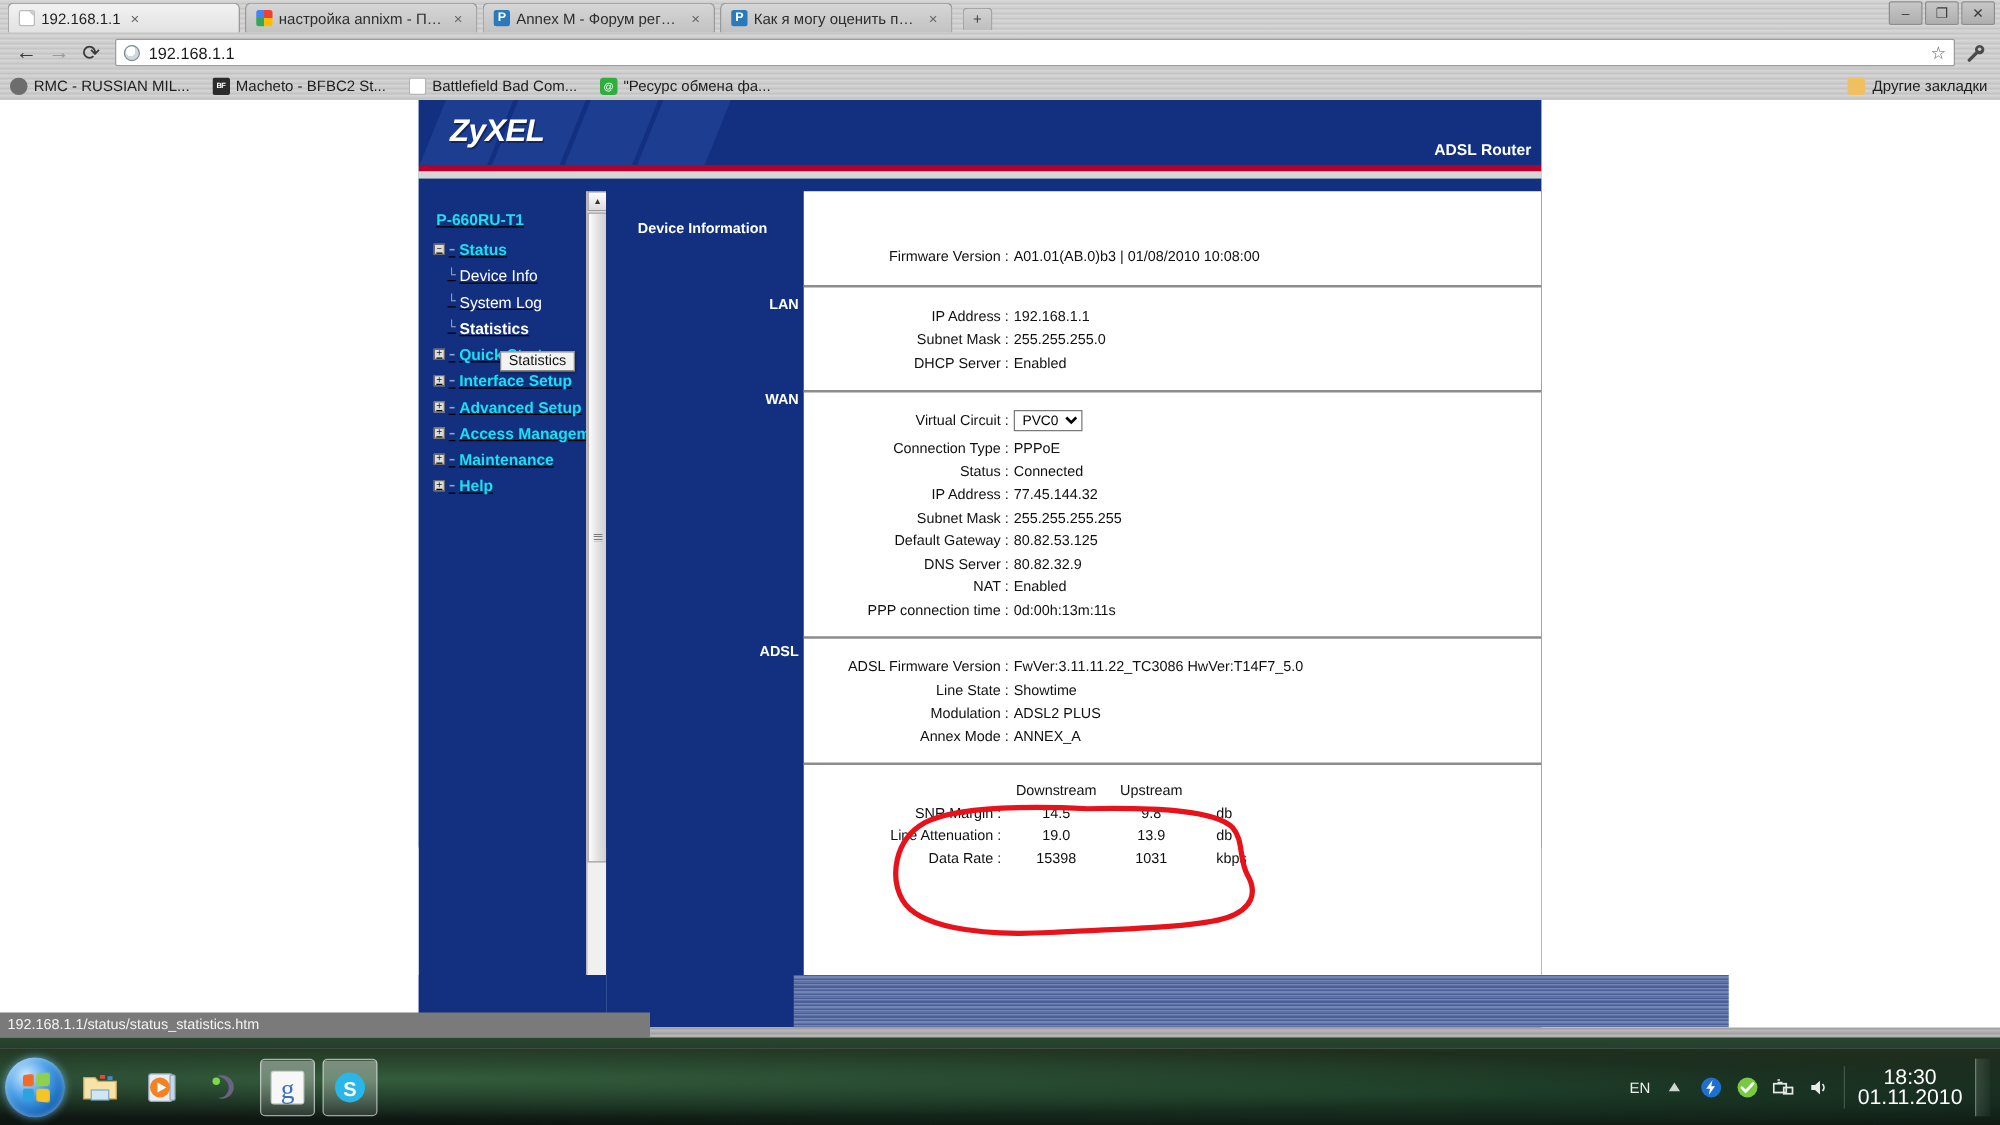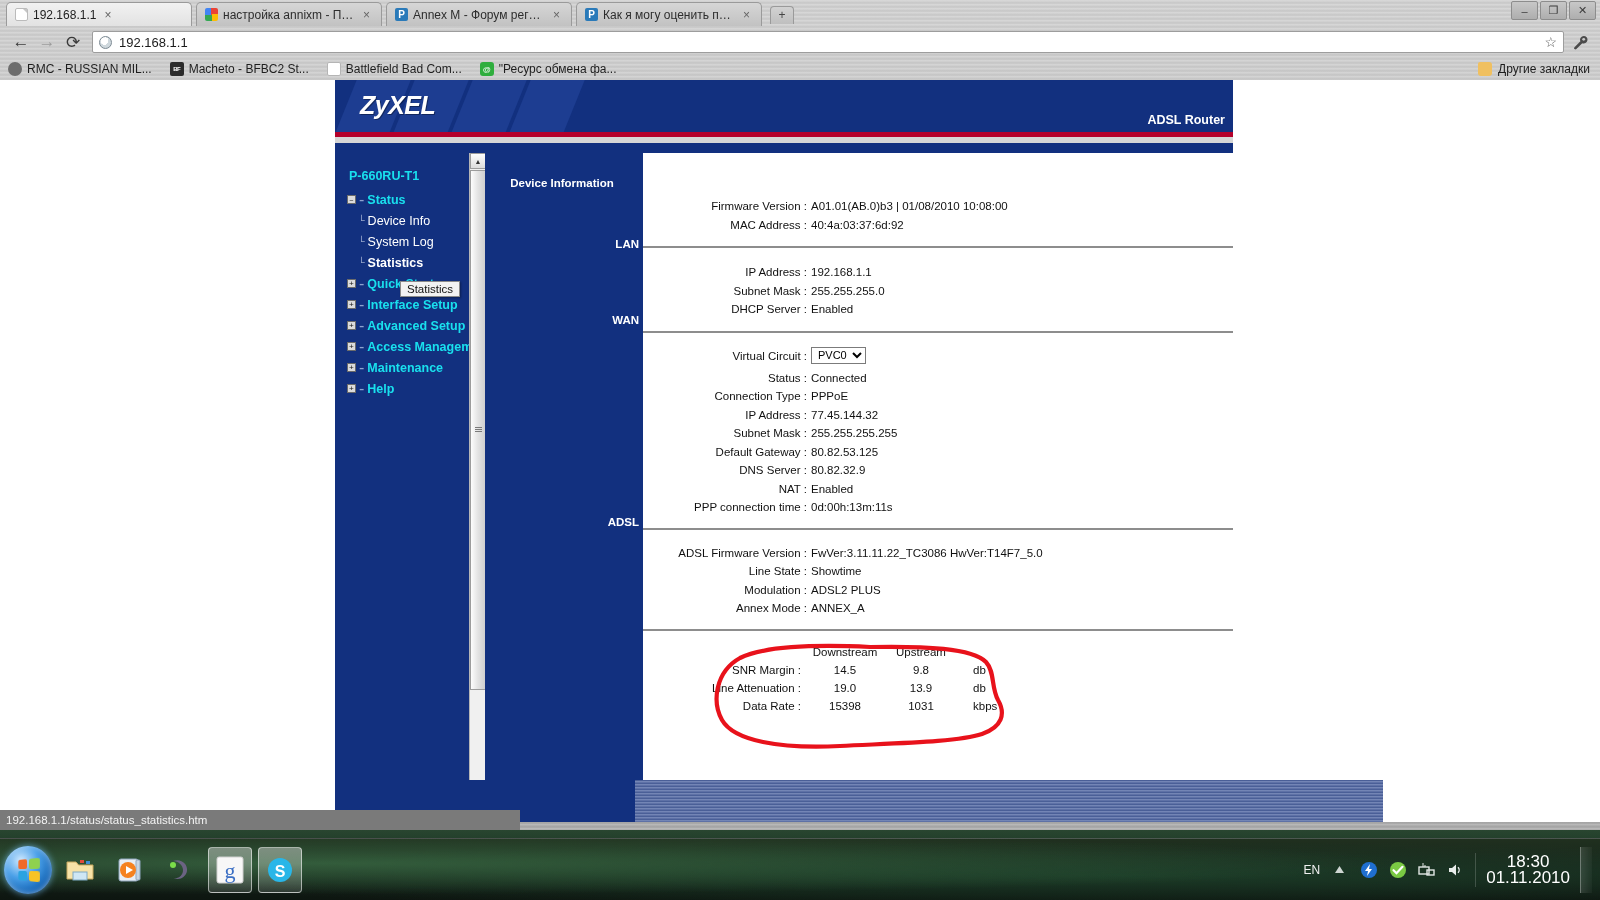--- a/index.html
+++ b/index.html
@@ -145,7 +145,7 @@
     position:absolute; left:0; top:0; width:150px; height:669px;
     background:#12307f; overflow:hidden;
   }
-  #sbinner { padding: 16px 0 0 12px; }
+  #sbinner { padding: 16px 0 0 12px; text-decoration: underline; }
   .sb-root {
     color:#19e0ee; font-size:12.5px; font-weight:bold; margin-bottom:6px;
     padding-left:2px;

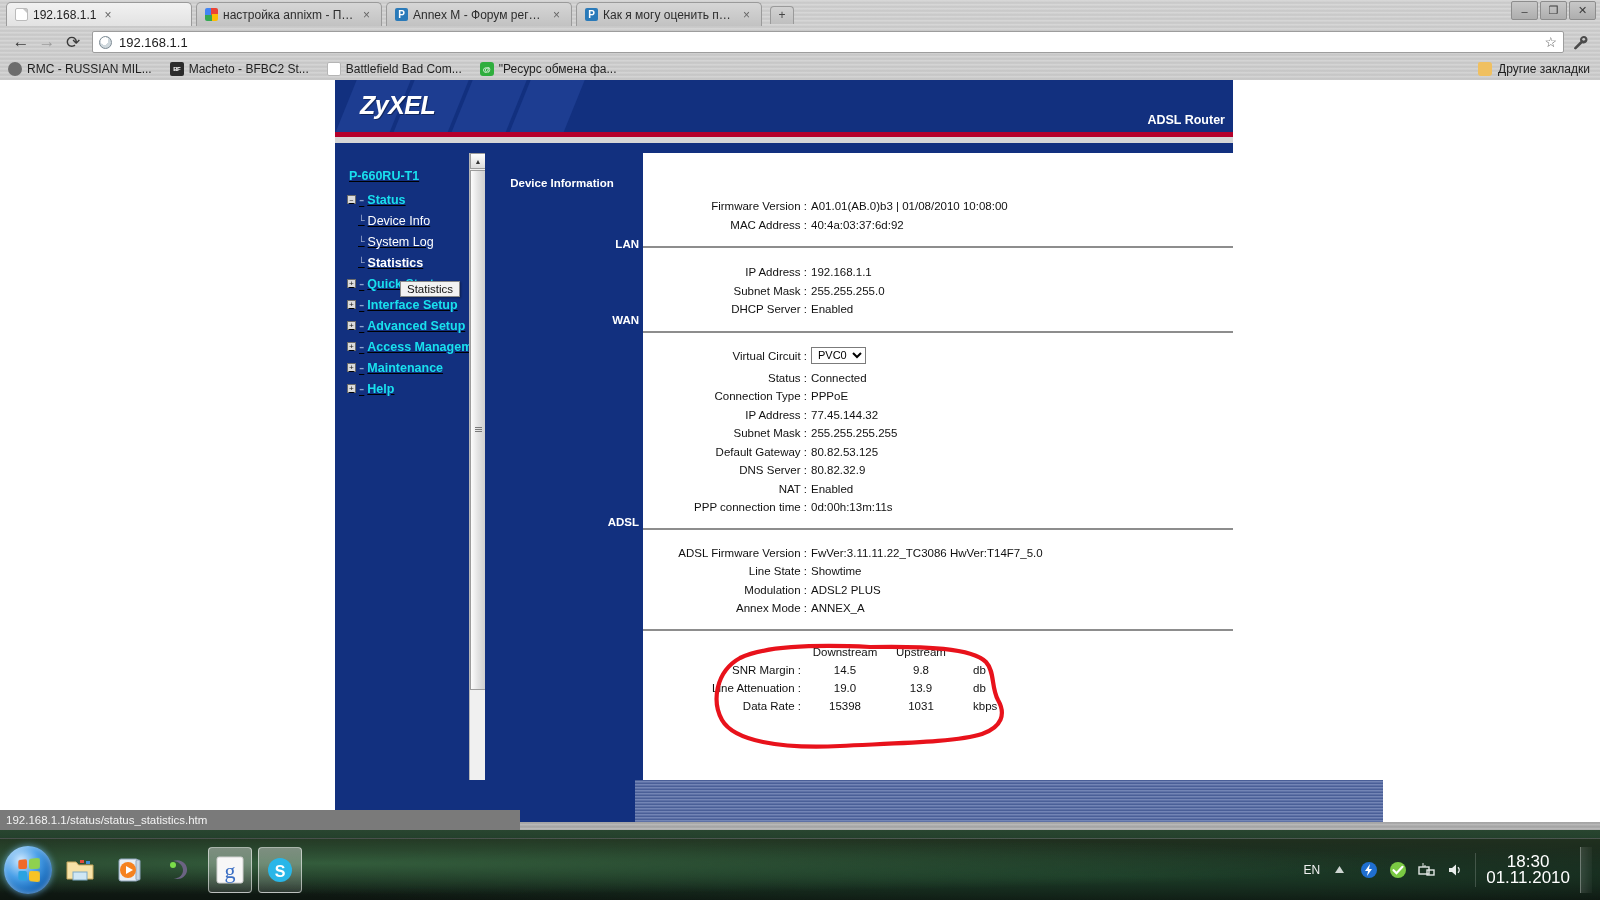--- a/index.html
+++ b/index.html
@@ -448,10 +448,6 @@
                 <div class="rowline">
                   <span class="lbl">Firmware Version :</span>
                   <span class="val">A01.01(AB.0)b3 | 01/08/2010 10:08:00</span>
-                </div>
-                <div class="rowline">
-                  <span class="lbl">MAC Address :</span>
-                  <span class="val">40:4a:03:37:6d:92</span>
                 </div>
               </div>
 

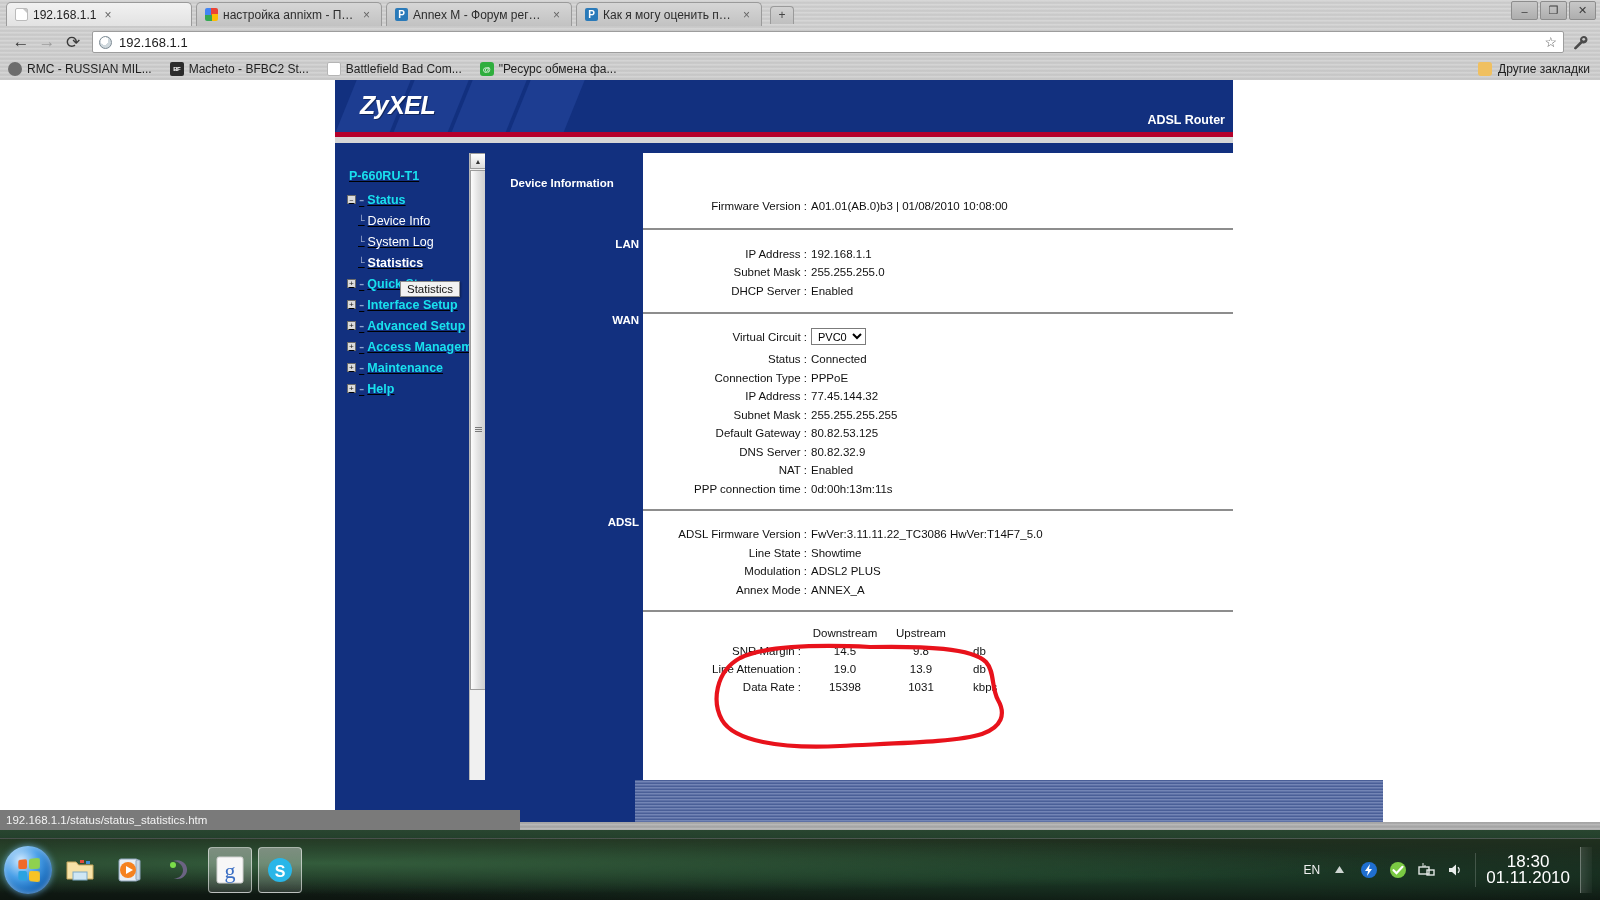--- a/index.html
+++ b/index.html
@@ -478,12 +478,12 @@
                   </select>
                 </div>
                 <div class="rowline">
+                  <span class="lbl">Connection Type :</span>
+                  <span class="val">PPPoE</span>
+                </div>
+                <div class="rowline">
                   <span class="lbl">Status :</span>
                   <span class="val">Connected</span>
-                </div>
-                <div class="rowline">
-                  <span class="lbl">Connection Type :</span>
-                  <span class="val">PPPoE</span>
                 </div>
                 <div class="rowline">
                   <span class="lbl">IP Address :</span>

